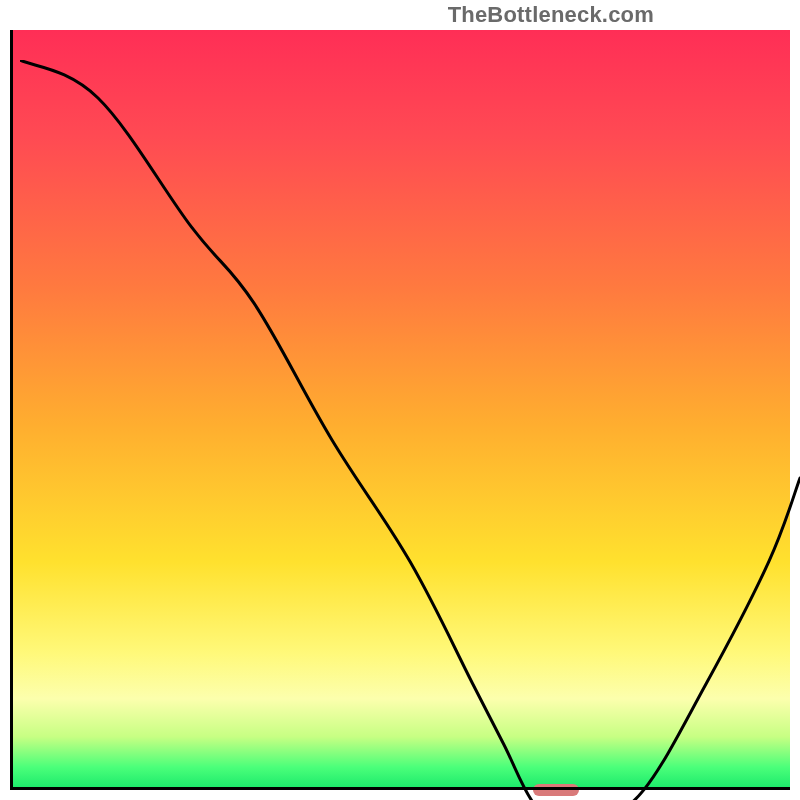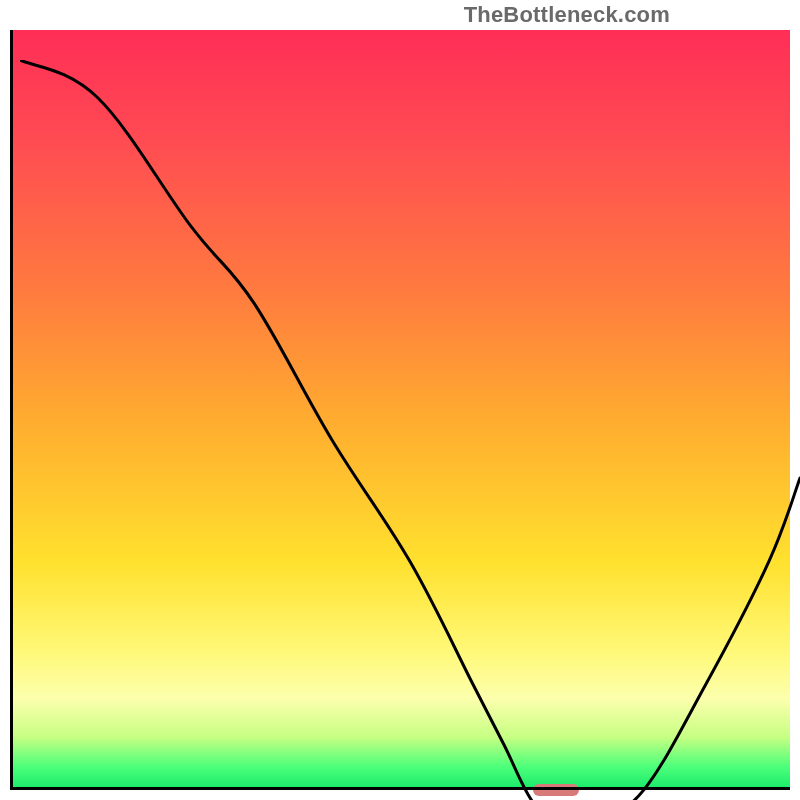--- a/index.html
+++ b/index.html
@@ -15,7 +15,6 @@
     position: relative;
     width: 664px;
     height: 800px;
-    padding-left: 16px;
   }
   .watermark {
     position: absolute;

